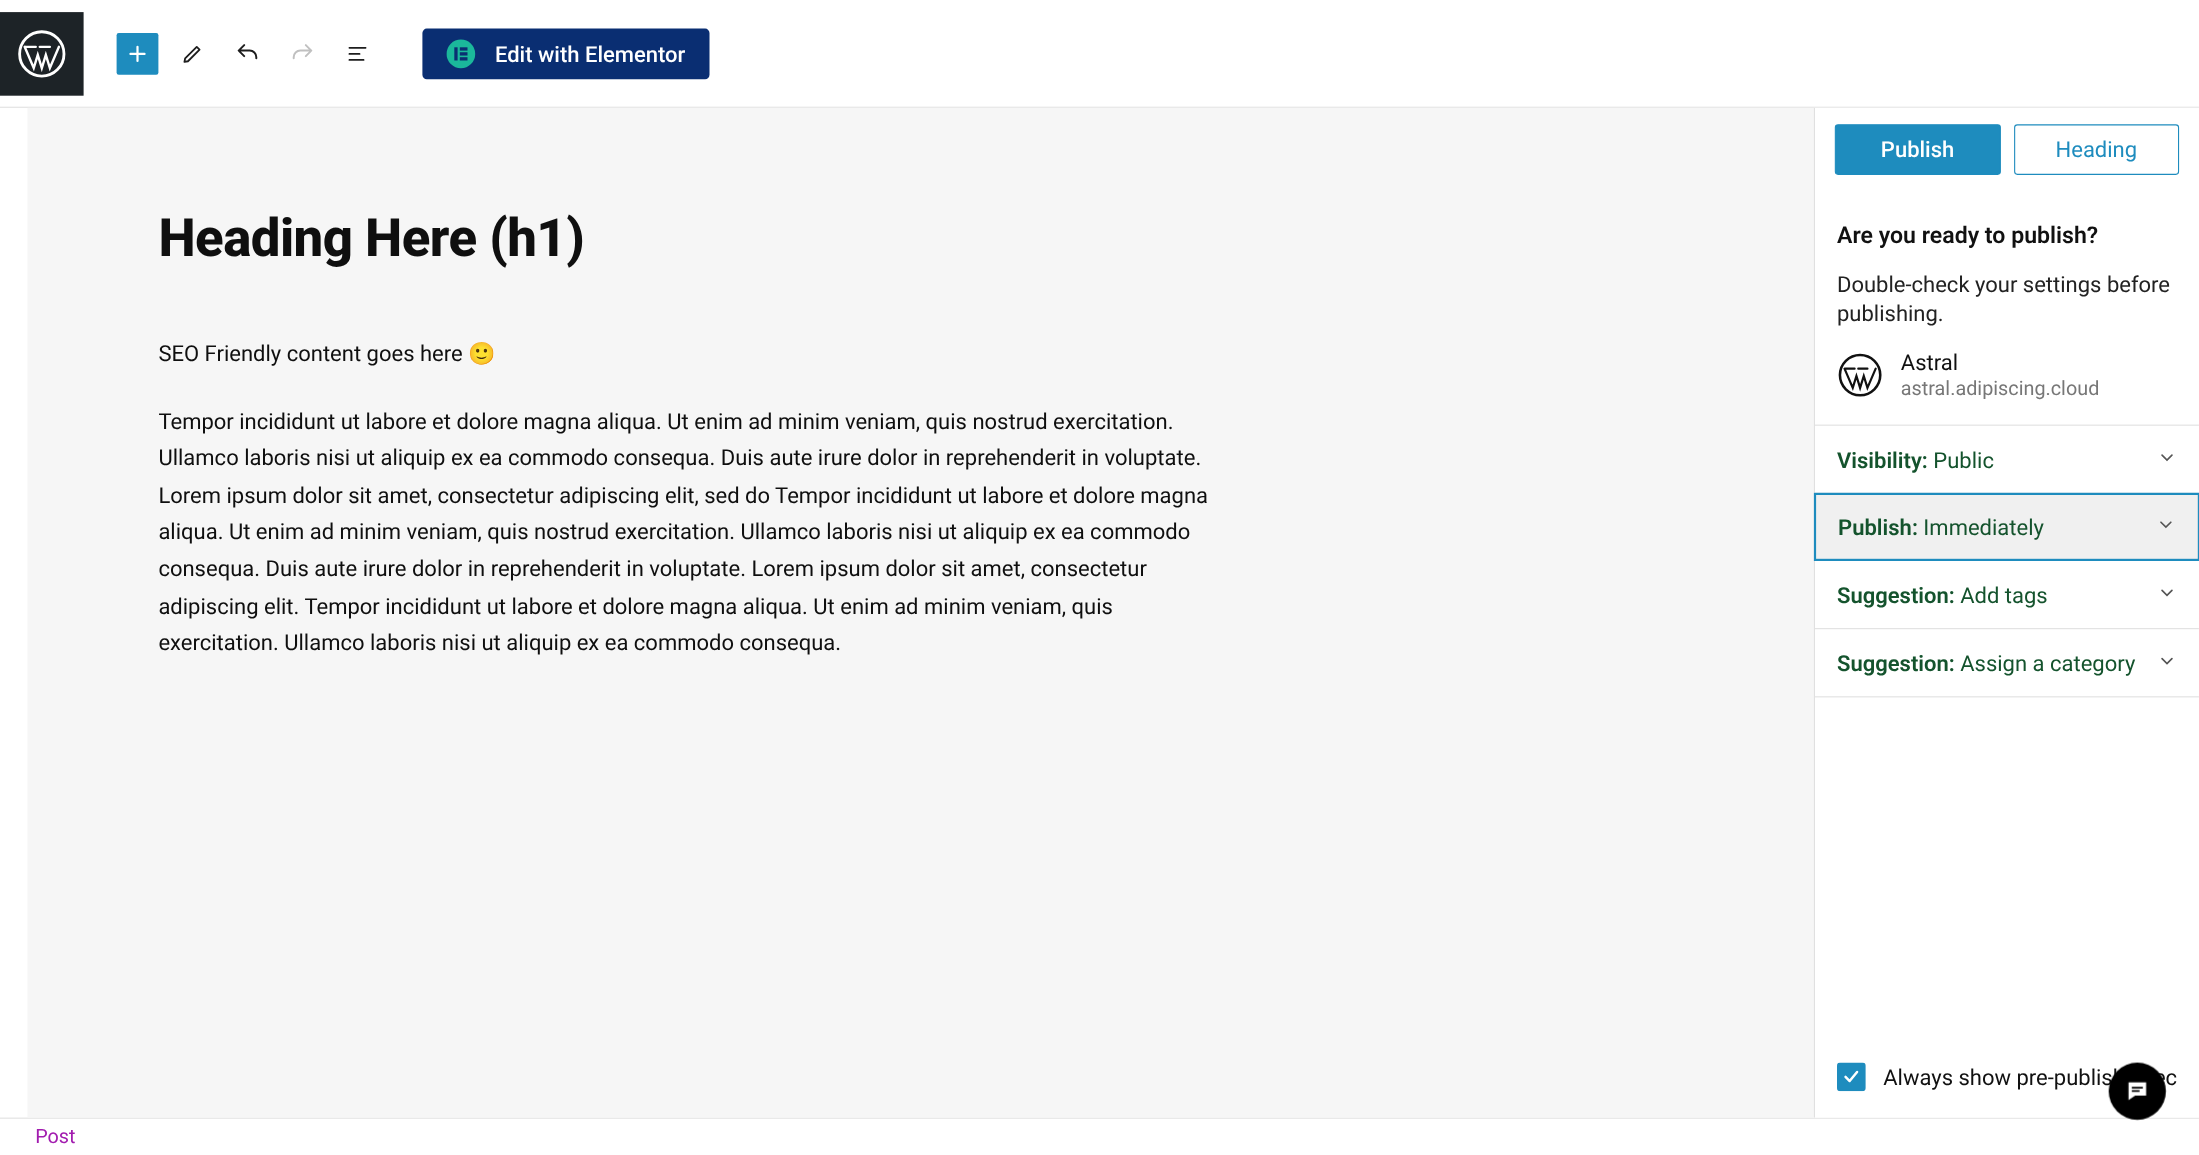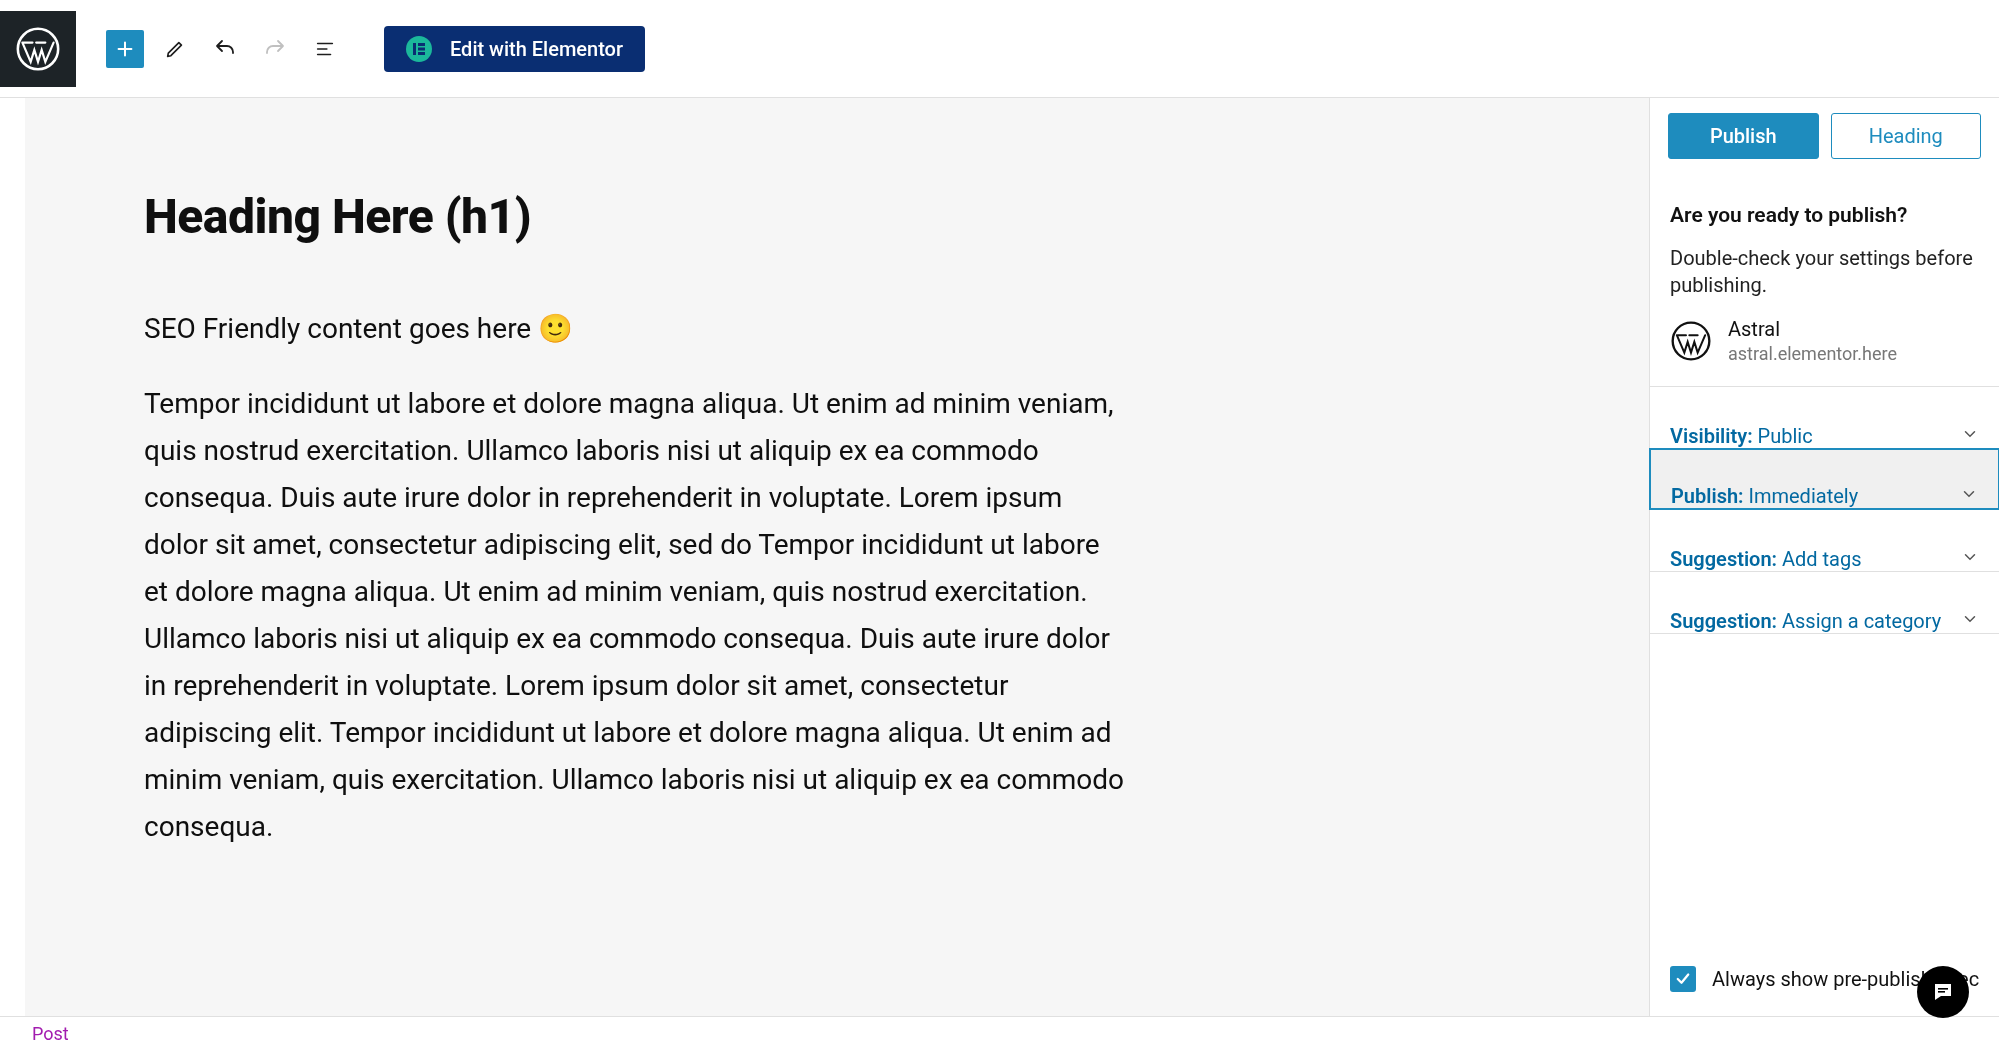--- a/index.html
+++ b/index.html
@@ -78,7 +78,7 @@
     letter-spacing: -0.5px;
   }
   .post-body {
-    font-size: 28px;
+    font-size: 20px;
     color: #0f0f0f;
     line-height: 1.68;
     max-width: 980px;

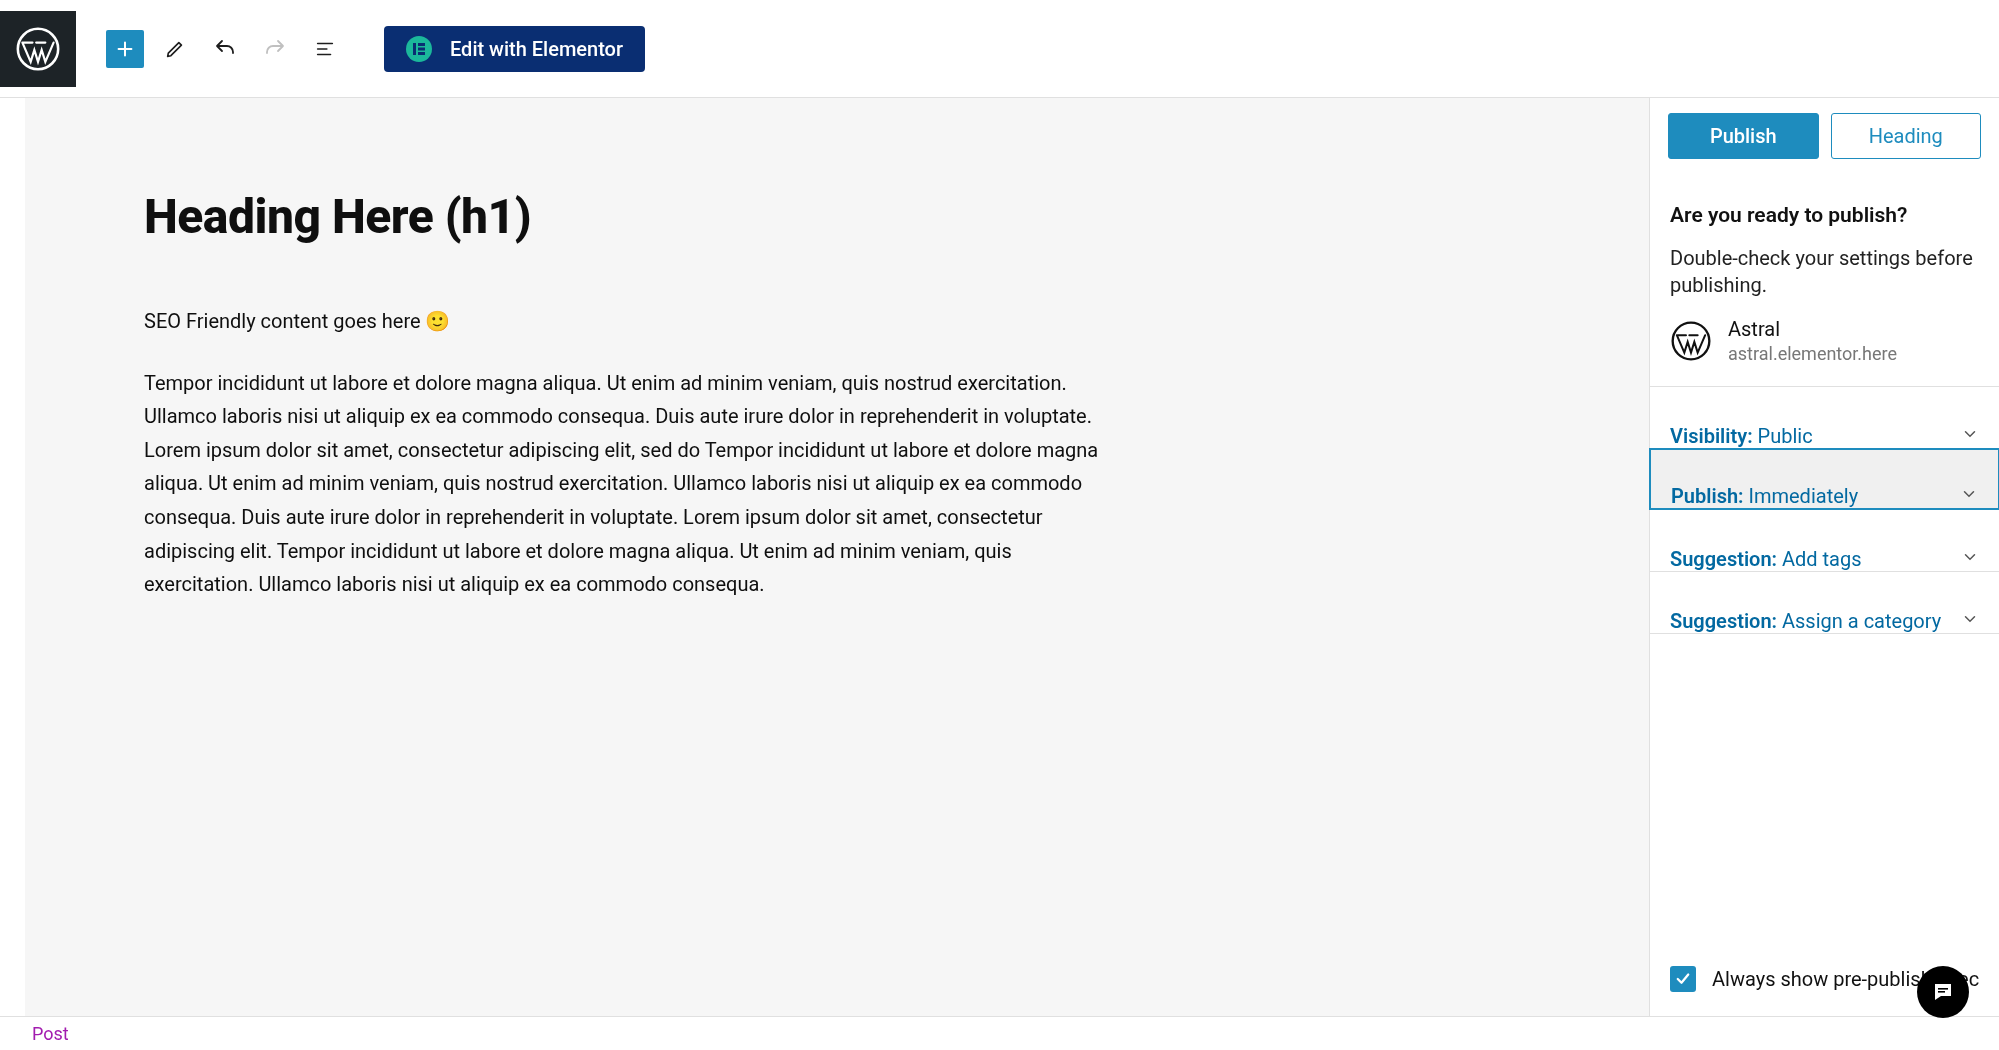--- a/index.html
+++ b/index.html
@@ -275,7 +275,7 @@
       </div>
       <div>
         <div class="site-name">Astral</div>
-        <div class="site-url">astral.elementor.here</div>
+        <div class="site-url">astral.adipiscing.cloud</div>
       </div>
     </div>
 

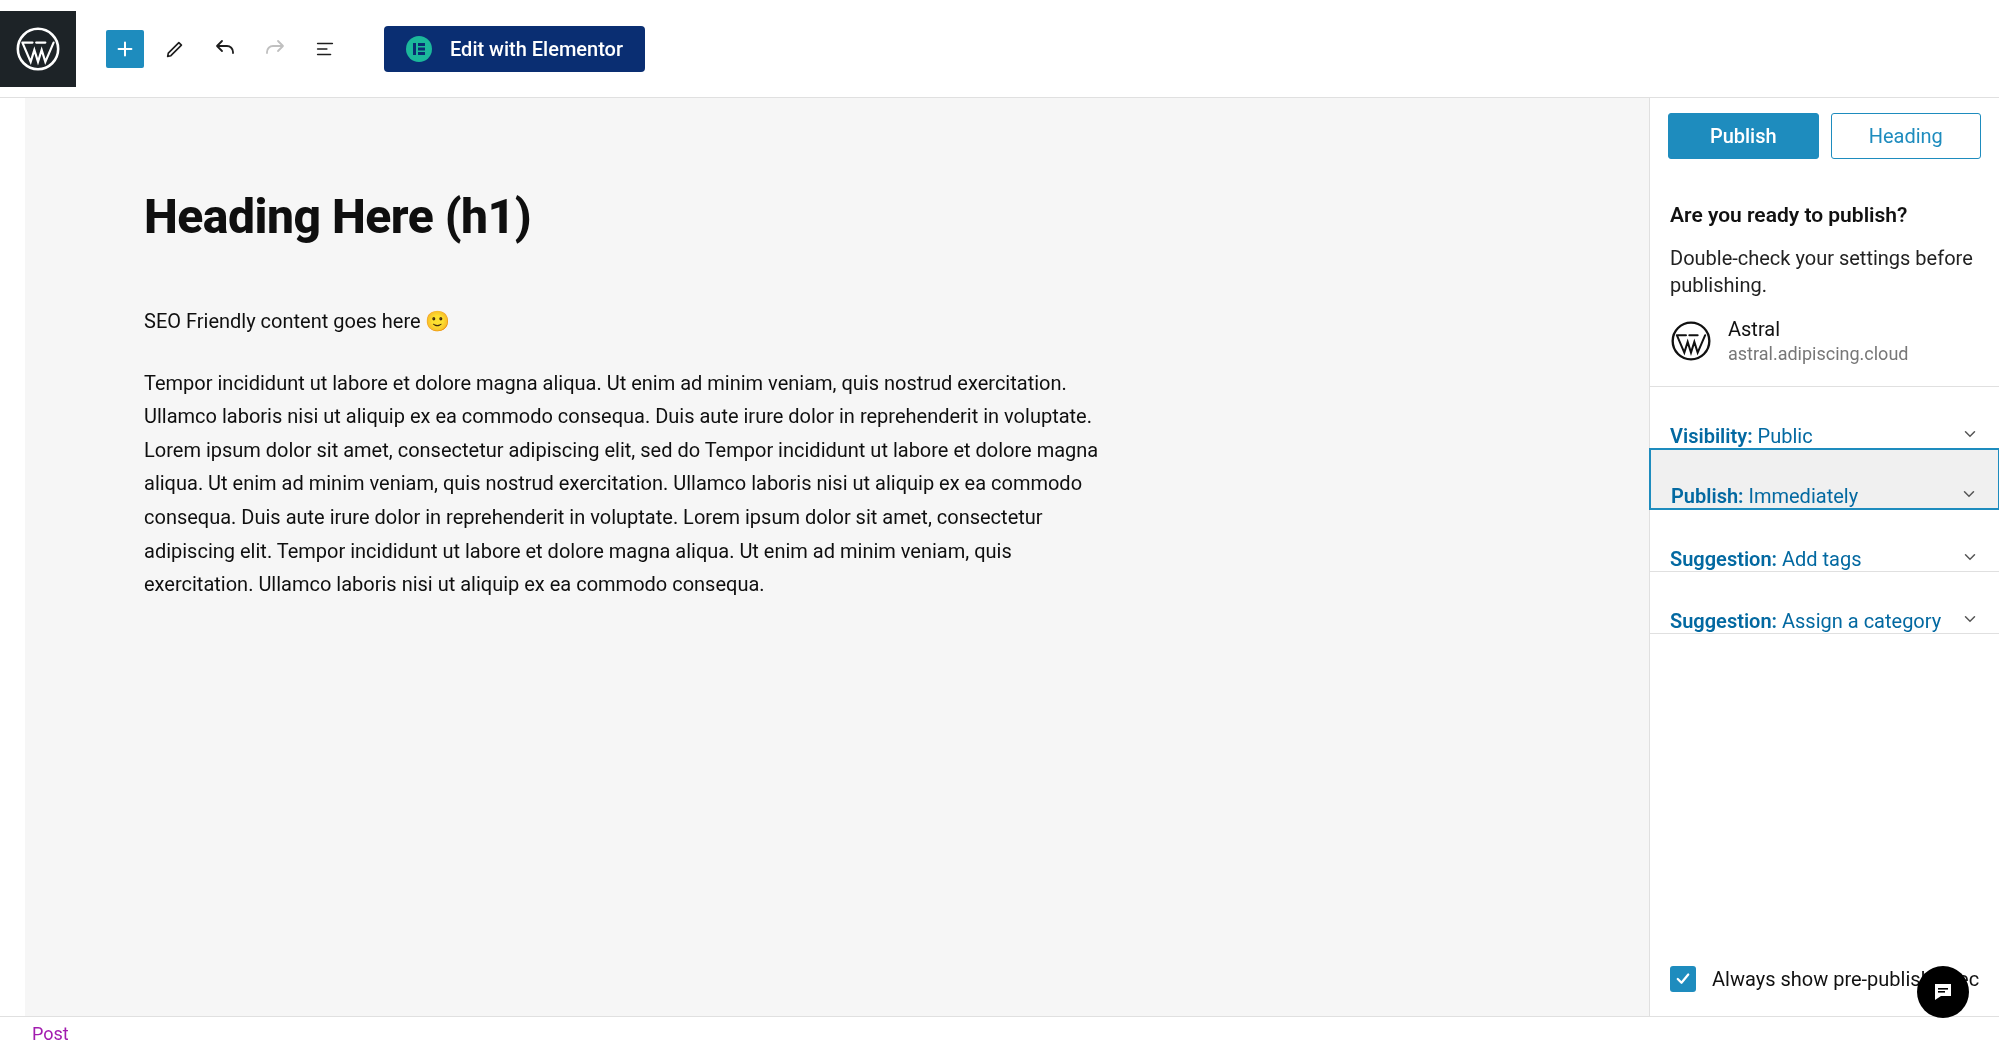--- a/index.html
+++ b/index.html
@@ -135,12 +135,12 @@
   .site-url  { font-size: 18px; color: #777; margin-top: 2px; }
 
   .setting-row {
-    display: flex; align-items: flex-end; justify-content: space-between;
+    display: flex; align-items: center; justify-content: space-between;
     padding: 0 20px;
     height: 62px;
     border-bottom: 1px solid #e0e0e0;
     font-size: 20px;
-    color: #0369a1;
+    color: #14532d;
     cursor: pointer;
   }
   .setting-row .label { }

